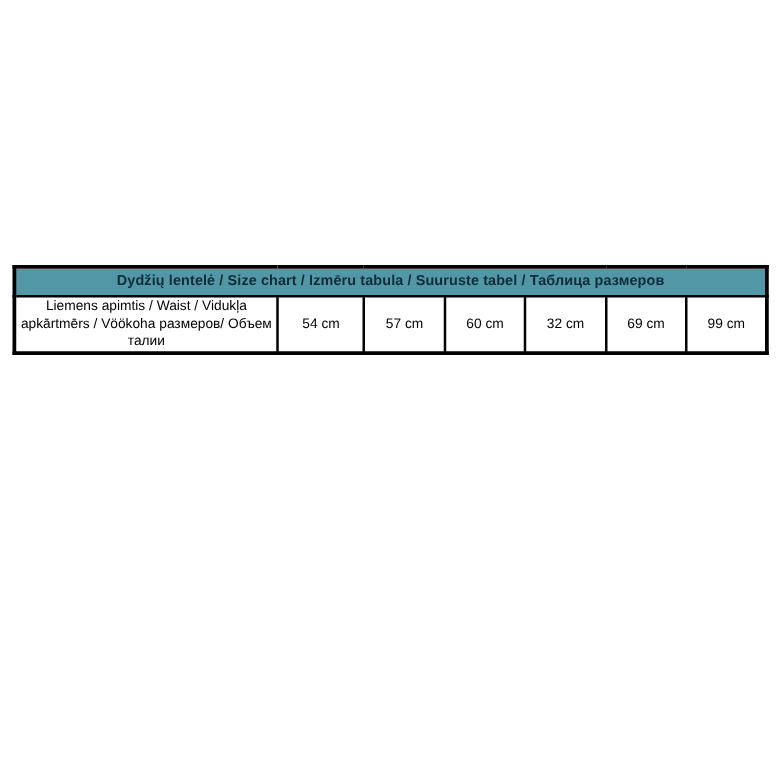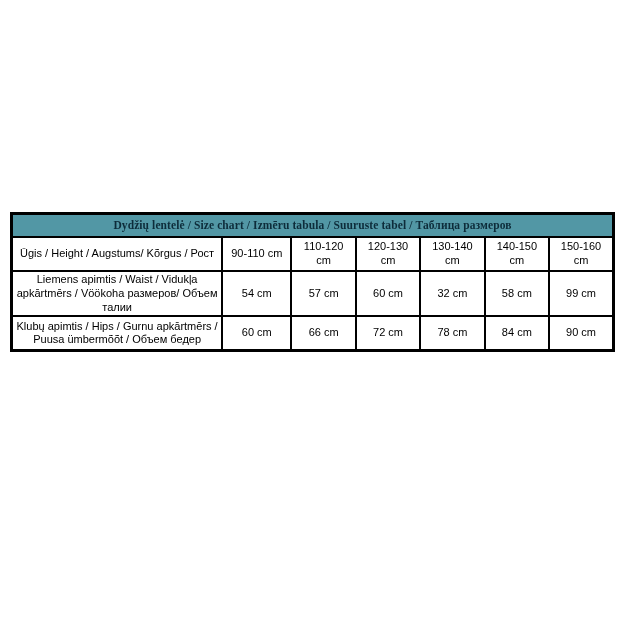--- a/index.html
+++ b/index.html
@@ -46,7 +46,6 @@
     font-size: 11.5px;
     height: 19px;
     letter-spacing: 0.1px;
-    font-family: Liberation Serif, serif;
   }
   tr.sizes-row th { height: 30px; }
   tbody tr td { height: 30px; }

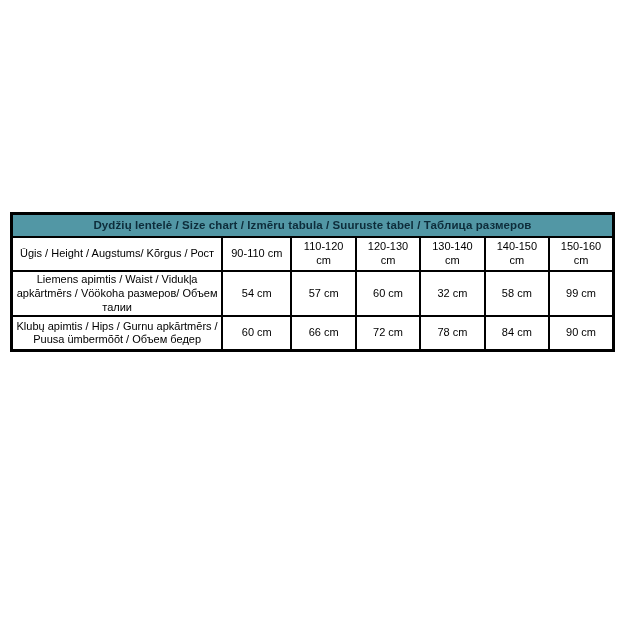--- a/index.html
+++ b/index.html
@@ -74,15 +74,6 @@
     </thead>
     <tbody>
       <tr>
-        <td class="label-cell">Ūgis / Height / Augstums/ Kõrgus / Рост</td>
-        <td>90-110 cm</td>
-        <td>110-120 cm</td>
-        <td>120-130 cm</td>
-        <td>130-140 cm</td>
-        <td>140-150 cm</td>
-        <td>150-160 cm</td>
-      </tr>
-      <tr>
         <td class="label-cell">Liemens apimtis / Waist / Vidukļa apkārtmērs / Vöökoha размеров/ Объем талии</td>
         <td>54 cm</td>
         <td>57 cm</td>

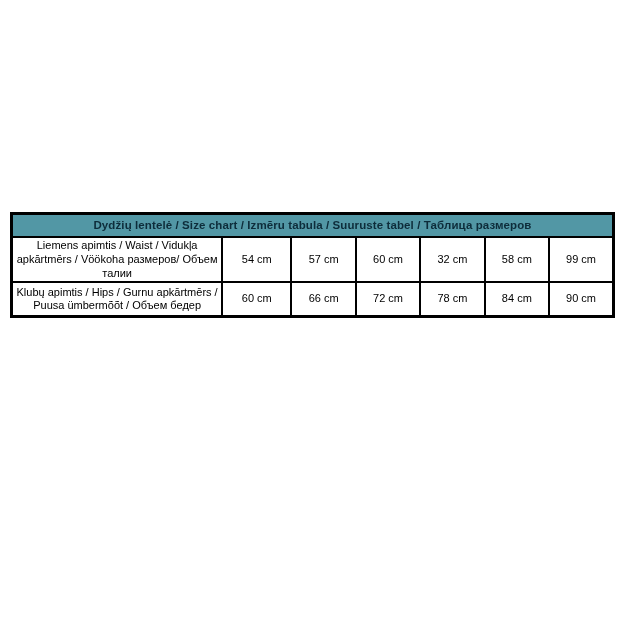--- a/index.html
+++ b/index.html
@@ -79,7 +79,7 @@
         <td>57 cm</td>
         <td>60 cm</td>
         <td>32 cm</td>
-        <td>58 cm</td>
+        <td>69 cm</td>
         <td>99 cm</td>
       </tr>
       <tr>

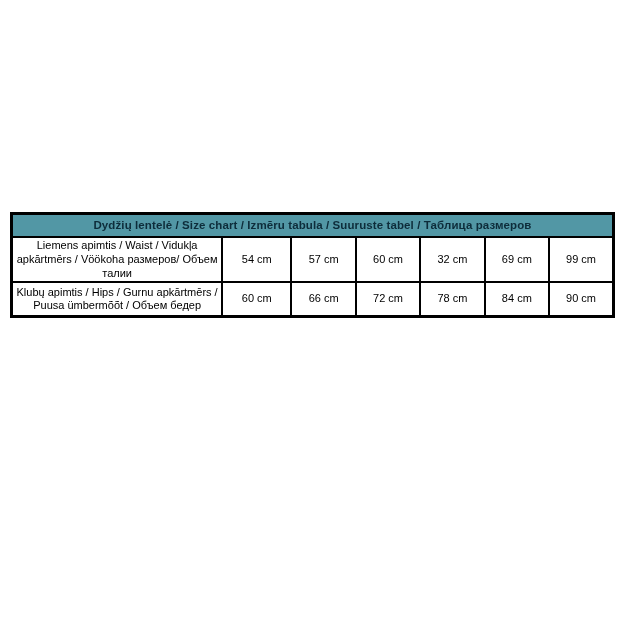--- a/index.html
+++ b/index.html
@@ -82,15 +82,6 @@
         <td>69 cm</td>
         <td>99 cm</td>
       </tr>
-      <tr>
-        <td class="label-cell">Klubų apimtis / Hips / Gurnu apkārtmērs / Puusa ümbermõõt / Объем бедер</td>
-        <td>60 cm</td>
-        <td>66 cm</td>
-        <td>72 cm</td>
-        <td>78 cm</td>
-        <td>84 cm</td>
-        <td>90 cm</td>
-      </tr>
     </tbody>
   </table>
 </div>

